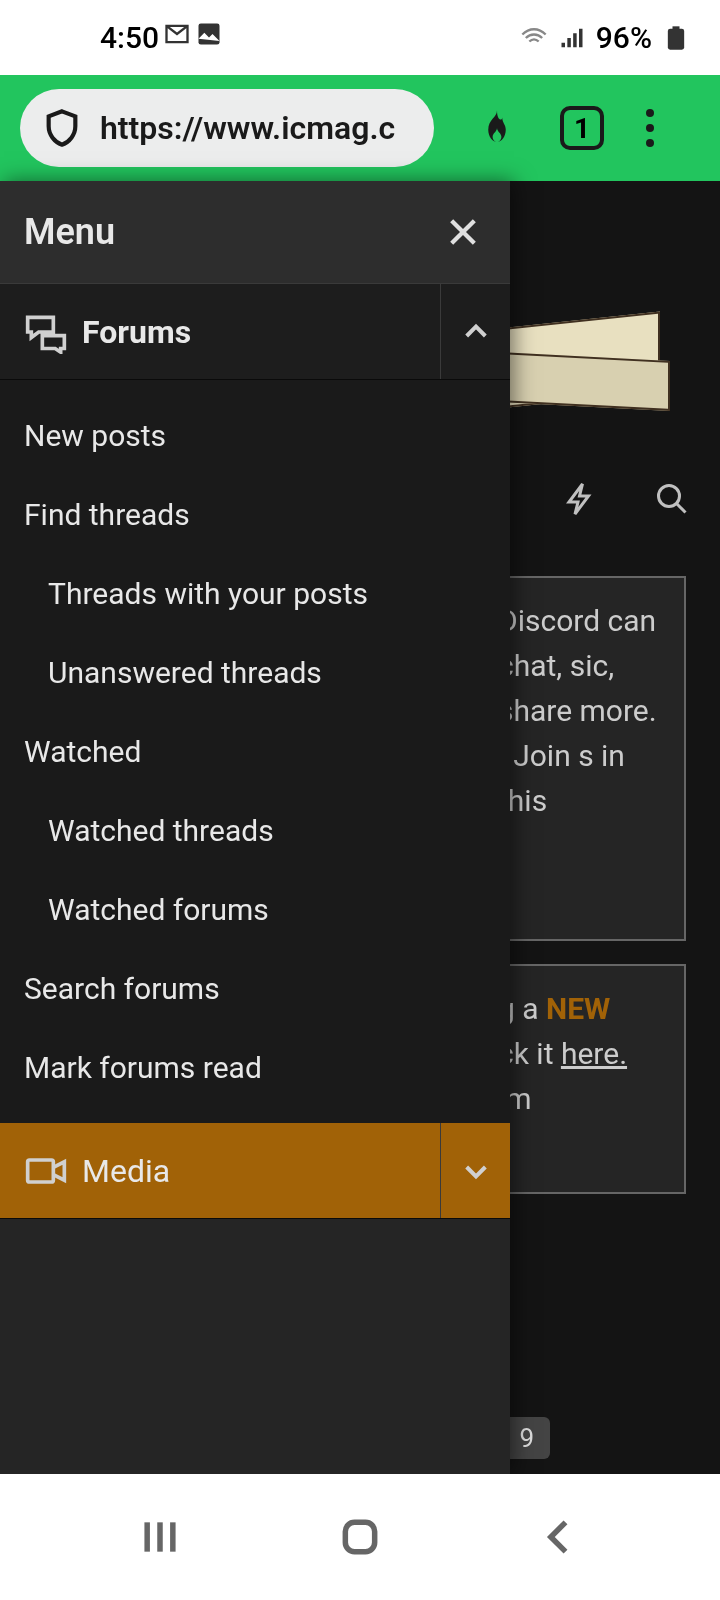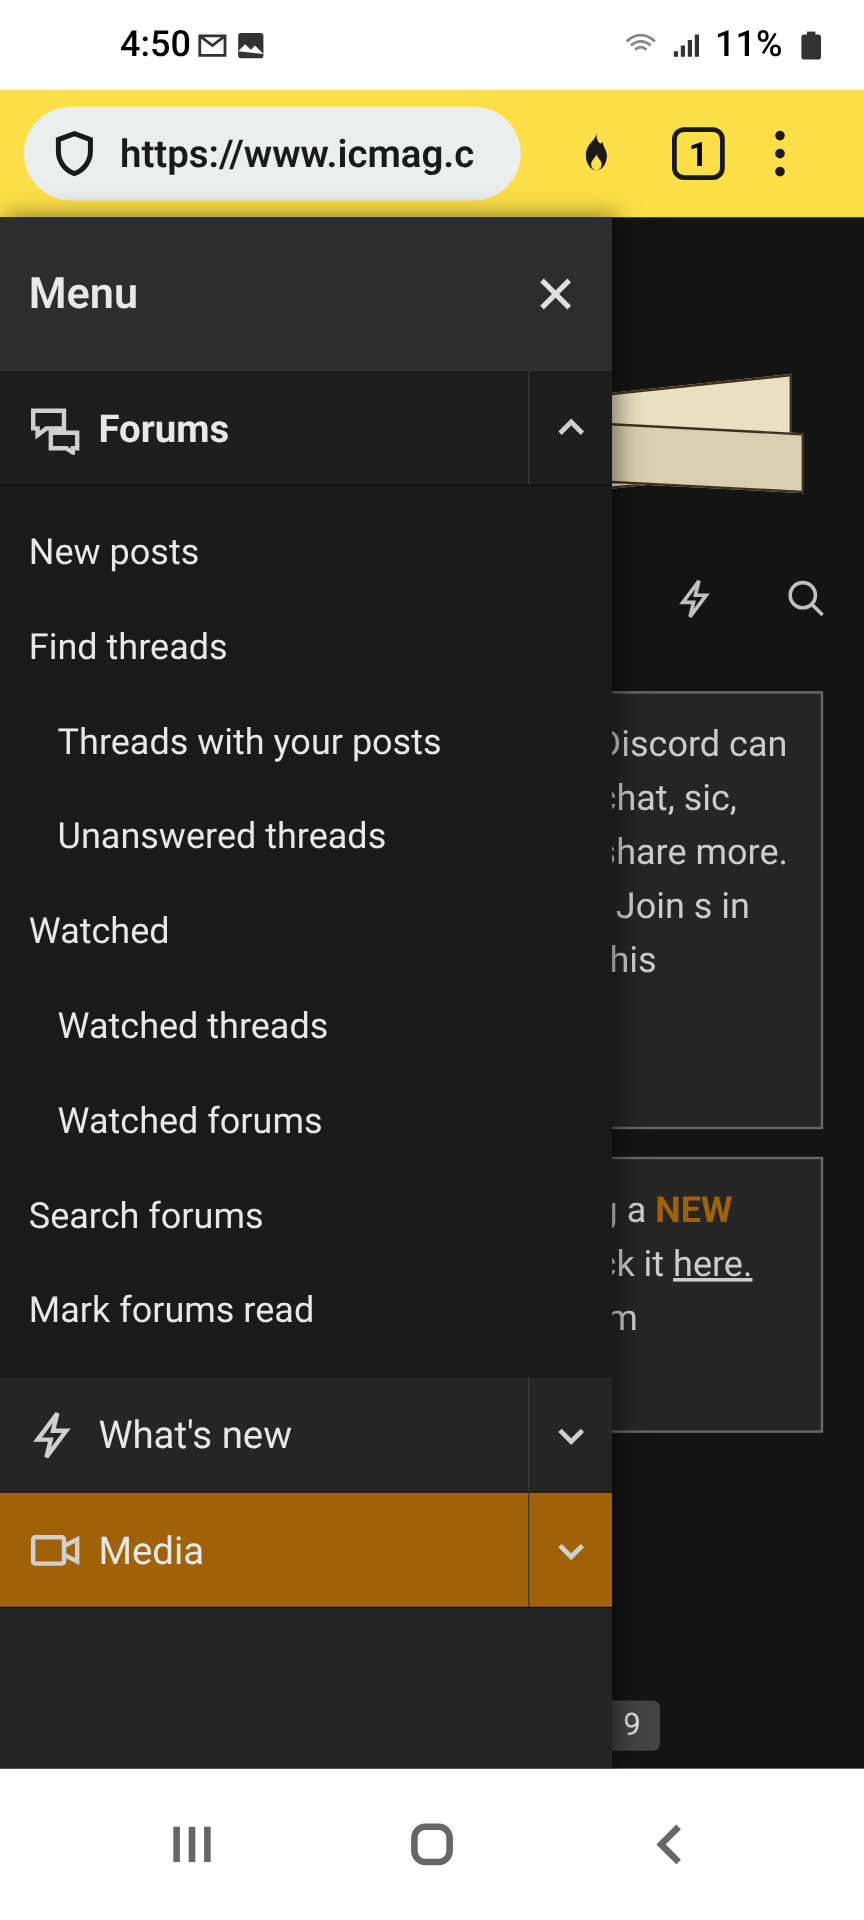--- a/index.html
+++ b/index.html
@@ -23,7 +23,7 @@
   font-size: 30px;
   font-weight: 500;
 }
-.status-left { display: flex; align-items: center; gap: 4px; }
+.status-left { display: flex; gap: 4px; }
 .status-right { display: flex; align-items: center; gap: 10px; }
 .status-icon { width: 28px; height: 28px; }
 

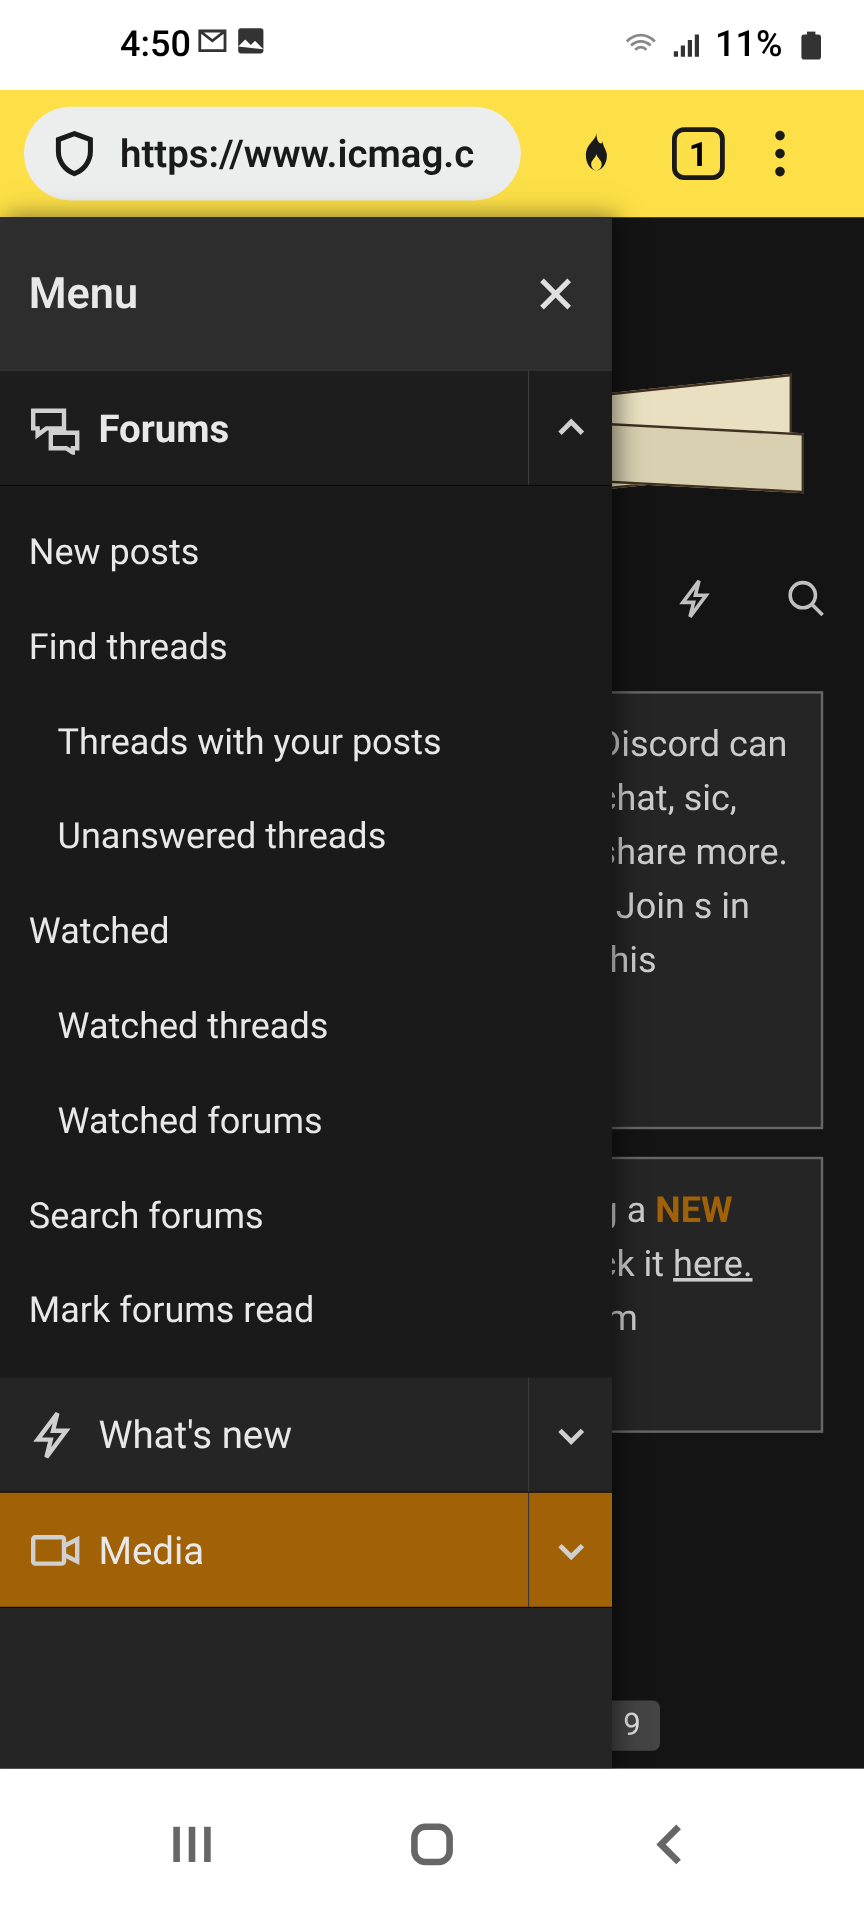--- a/index.html
+++ b/index.html
@@ -231,7 +231,7 @@
     <svg class="status-icon" viewBox="0 0 24 24">
         <path d="M3 20h3v-4H3zM8 20h3v-8H8zM13 20h3V8h-3zM18 20h3V4h-3z" fill="#333"></path>
       </svg>
-    <span>11%</span>
+    <span>96%</span>
     <svg class="status-icon" viewBox="0 0 24 24">
         <rect x="5" y="4" width="14" height="18" rx="2" fill="#333"></rect>
         <rect x="9" y="2" width="6" height="3" fill="#333"></rect>

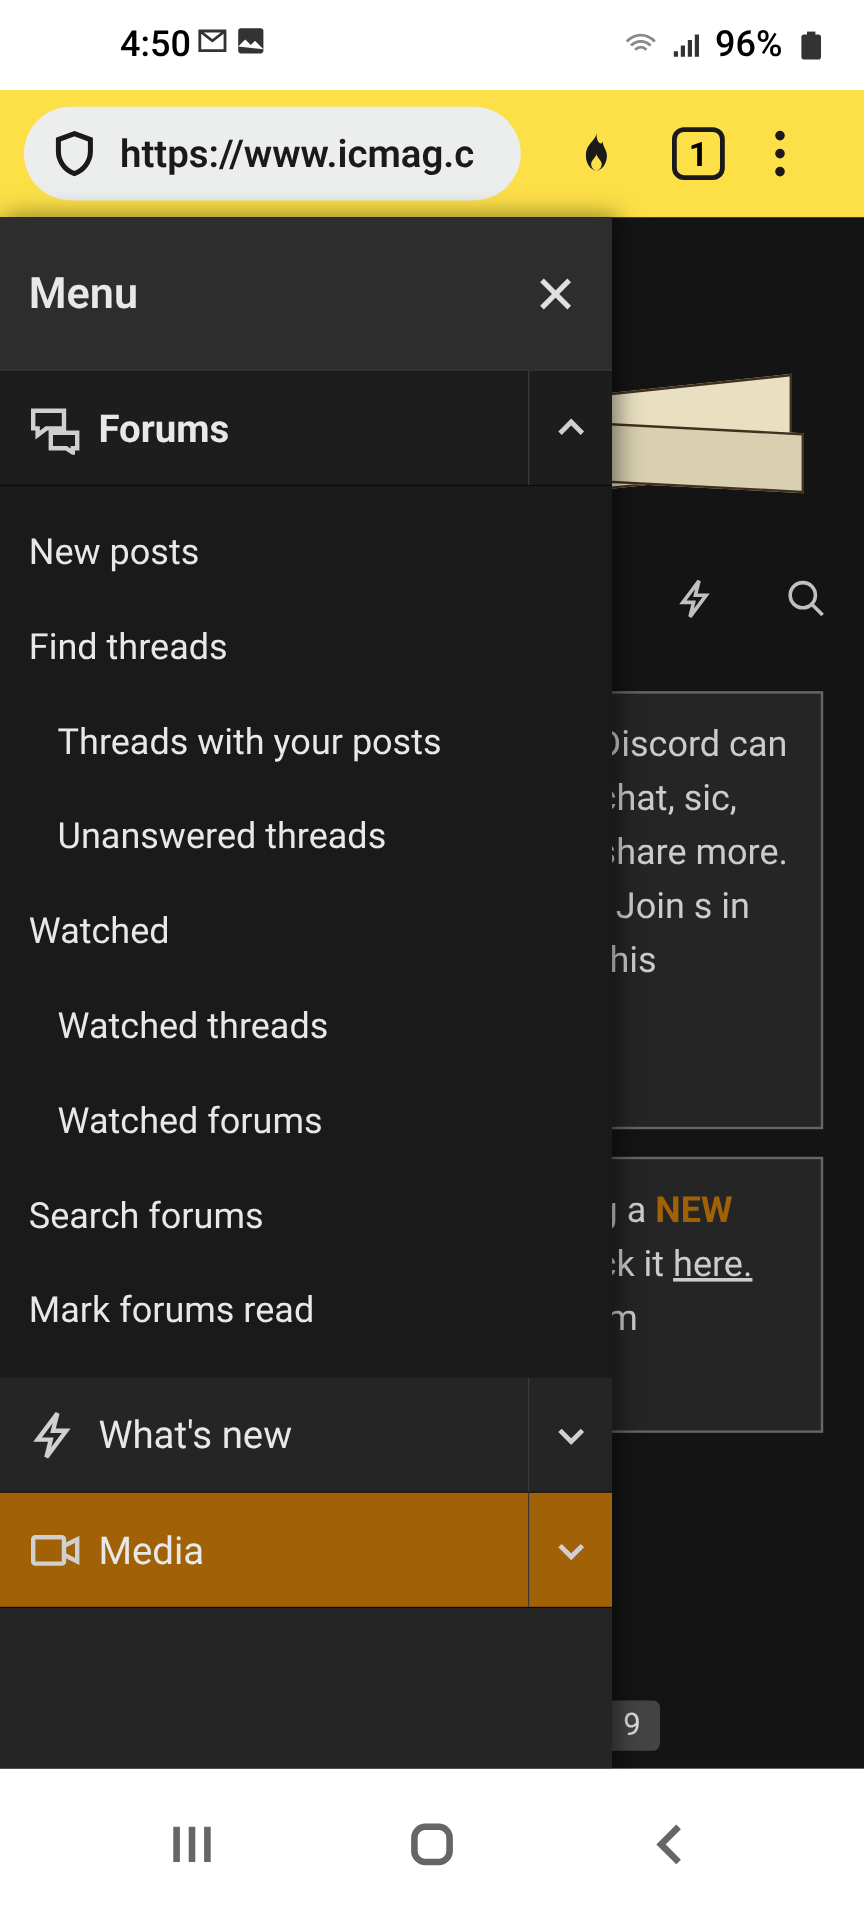--- a/index.html
+++ b/index.html
@@ -34,7 +34,7 @@
   align-items: center;
   padding: 0 20px;
   gap: 22px;
-  background: #fde047;
+  background: #22c55e;
 }
 .url-pill {
   flex: 0 0 auto;

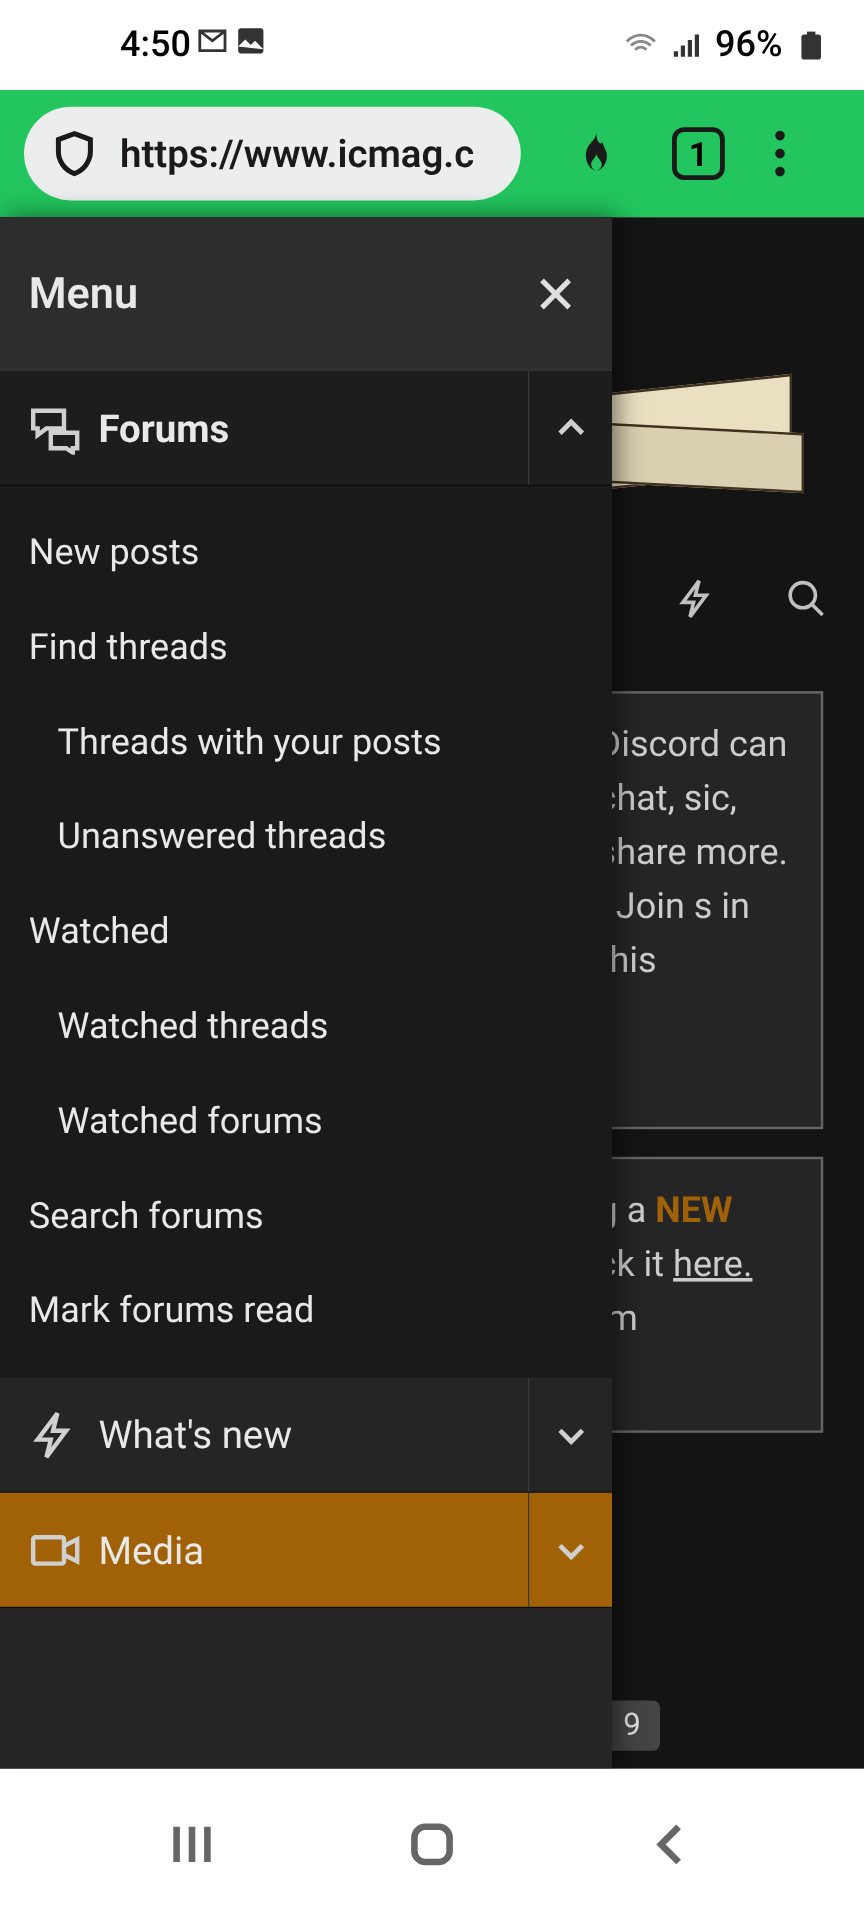--- a/index.html
+++ b/index.html
@@ -143,7 +143,7 @@
   box-shadow: 4px 0 20px rgba(0,0,0,0.5);
 }
 .drawer-header {
-  height: 128px;
+  height: 103px;
   display: flex;
   align-items: center;
   justify-content: space-between;

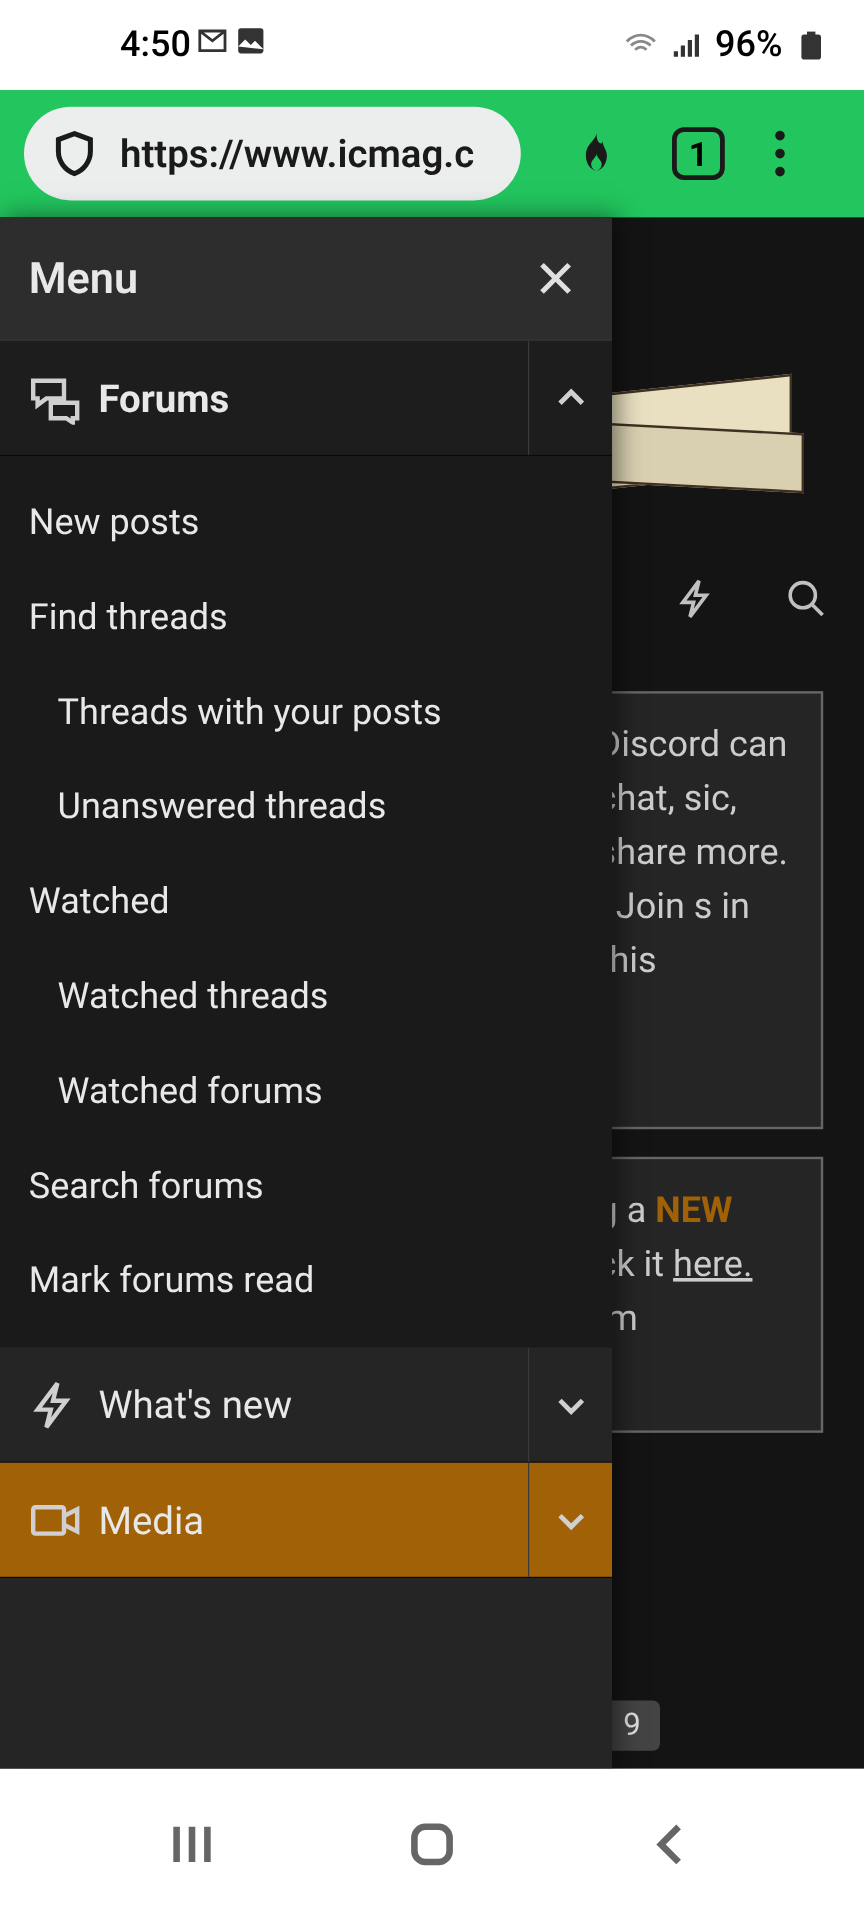--- a/index.html
+++ b/index.html
@@ -321,19 +321,6 @@
     <div class="menu-item">Mark forums read</div>
   </div>
 
-  <div class="section-header" style="background:#252525">
-    <div class="label-wrap">
-      <svg class="sec-icon" viewBox="0 0 24 24">
-          <path d="M13 2L4 14h6l-2 8 9-12h-6l2-8z"></path>
-        </svg>
-      <span class="label" style="font-weight:400">What's new</span>
-    </div>
-    <div class="toggle-wrap">
-      <svg class="chev" viewBox="0 0 24 24">
-          <path d="M5 9l7 7 7-7"></path>
-        </svg>
-    </div>
-  </div>
 
   <div class="section-header" style="background:#a16207">
     <div class="label-wrap">

